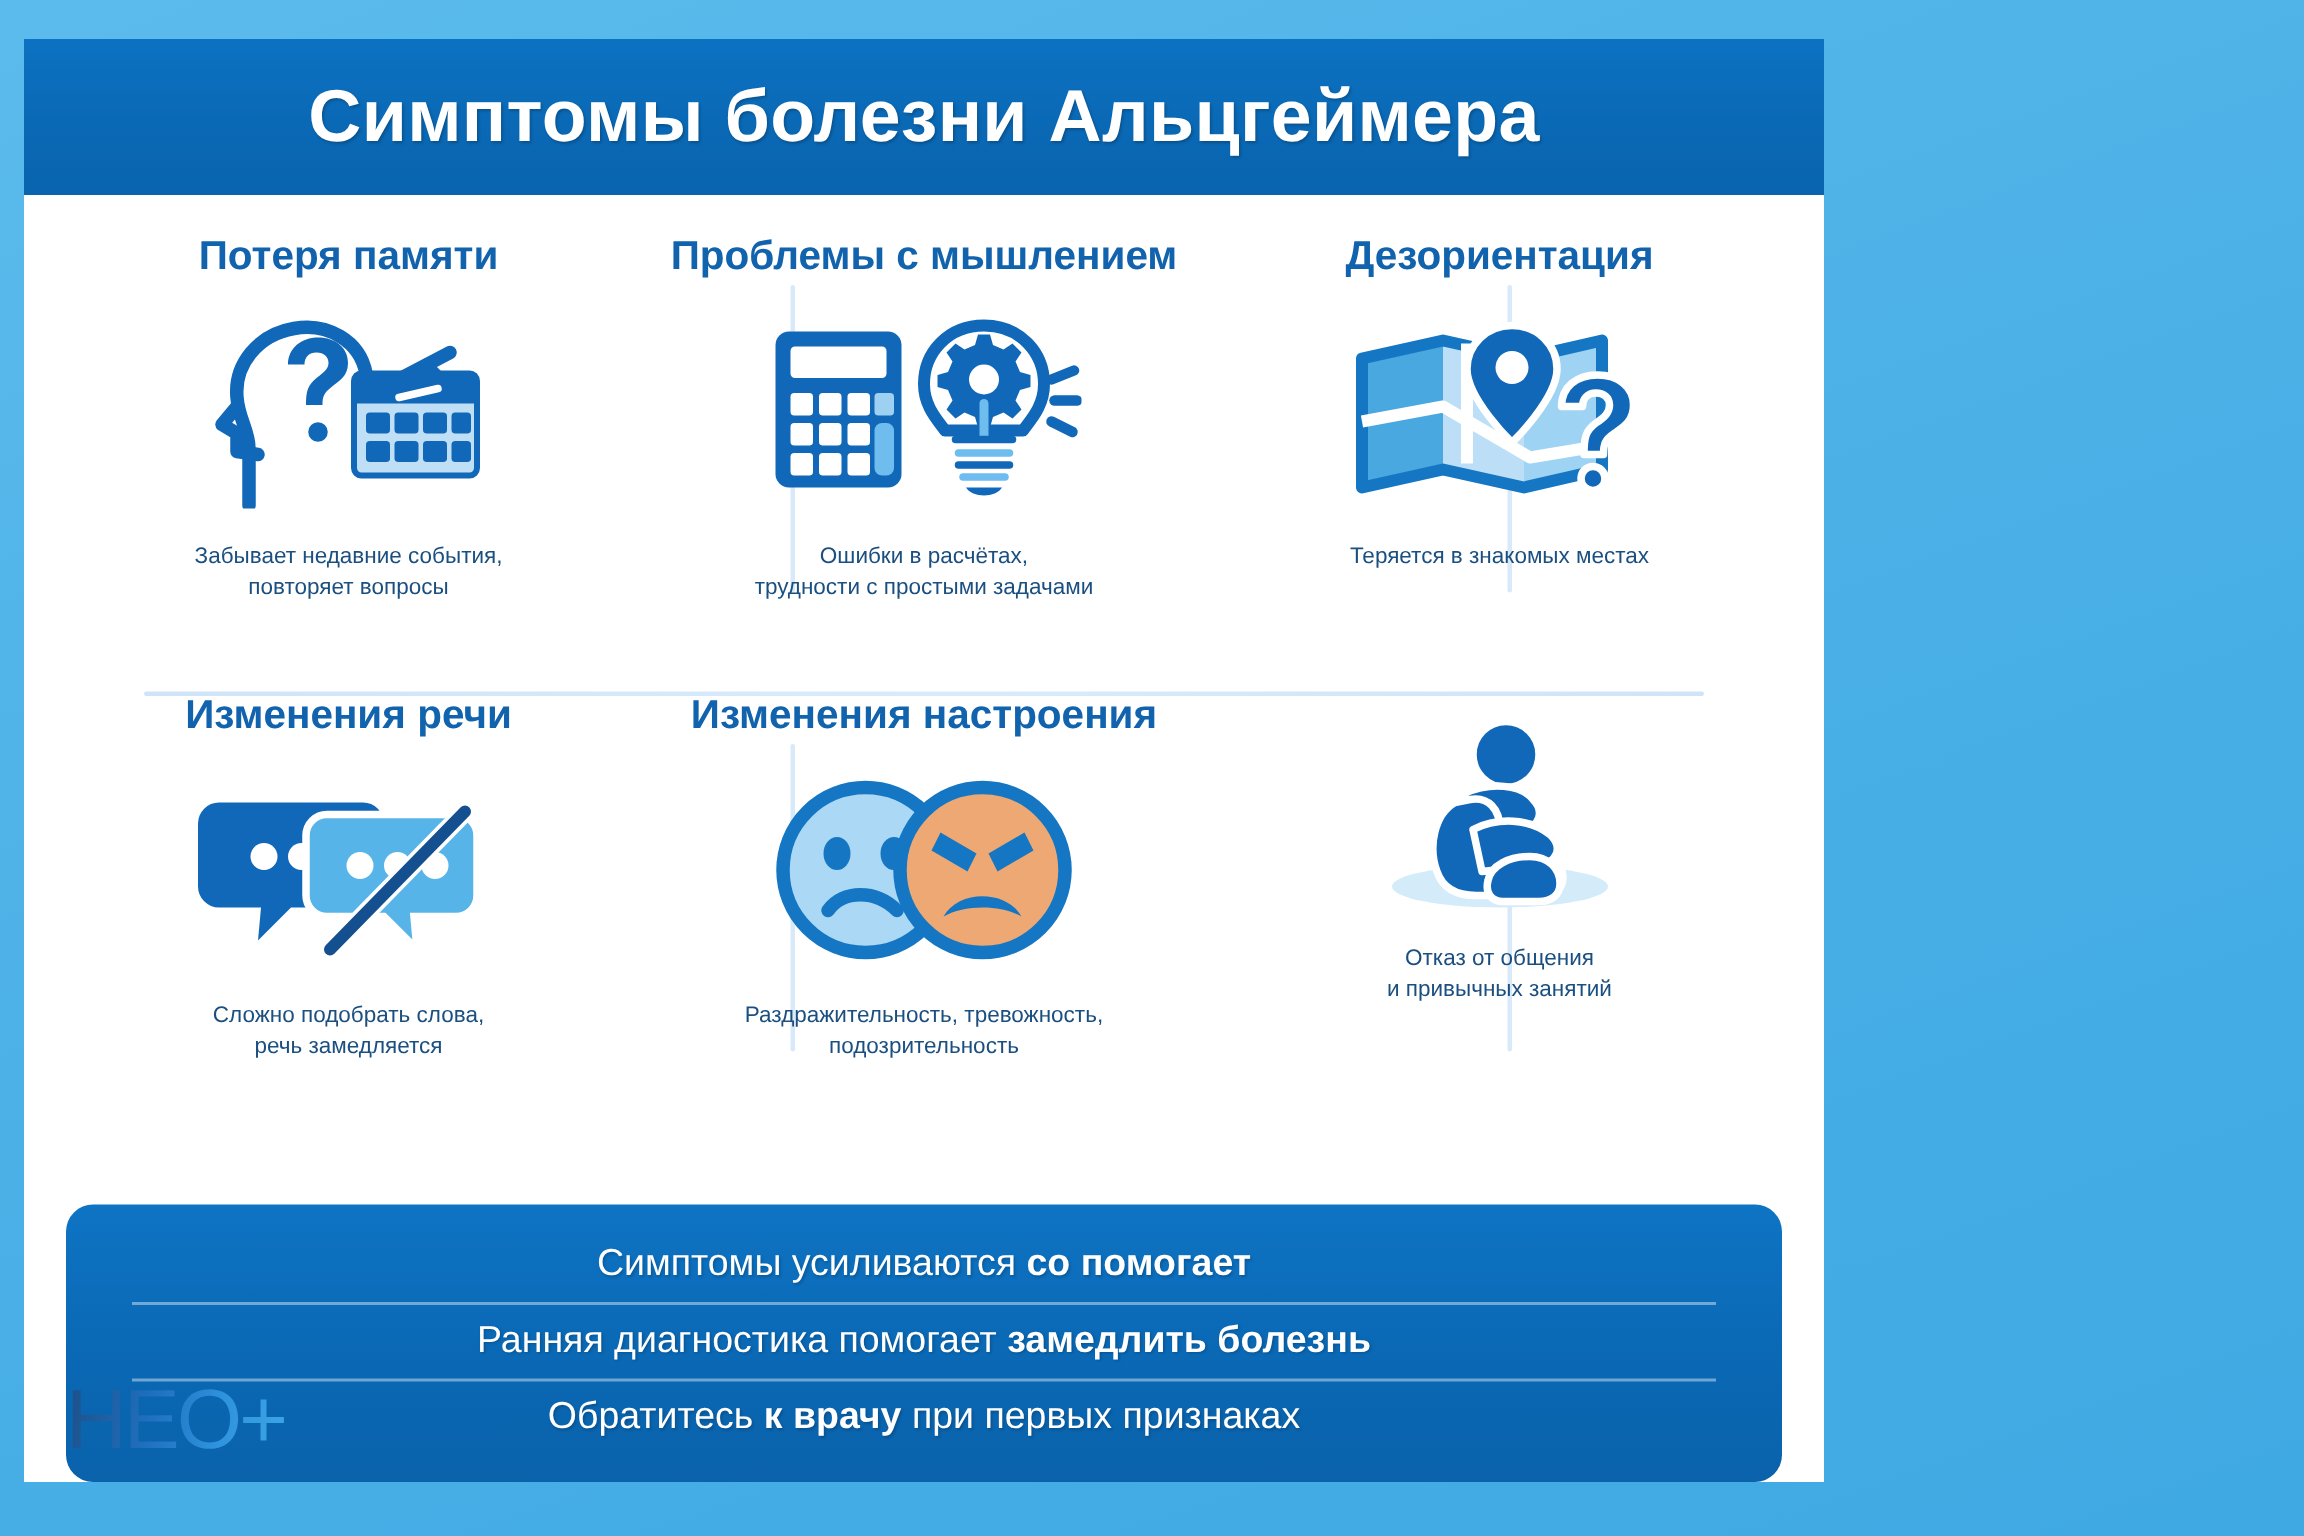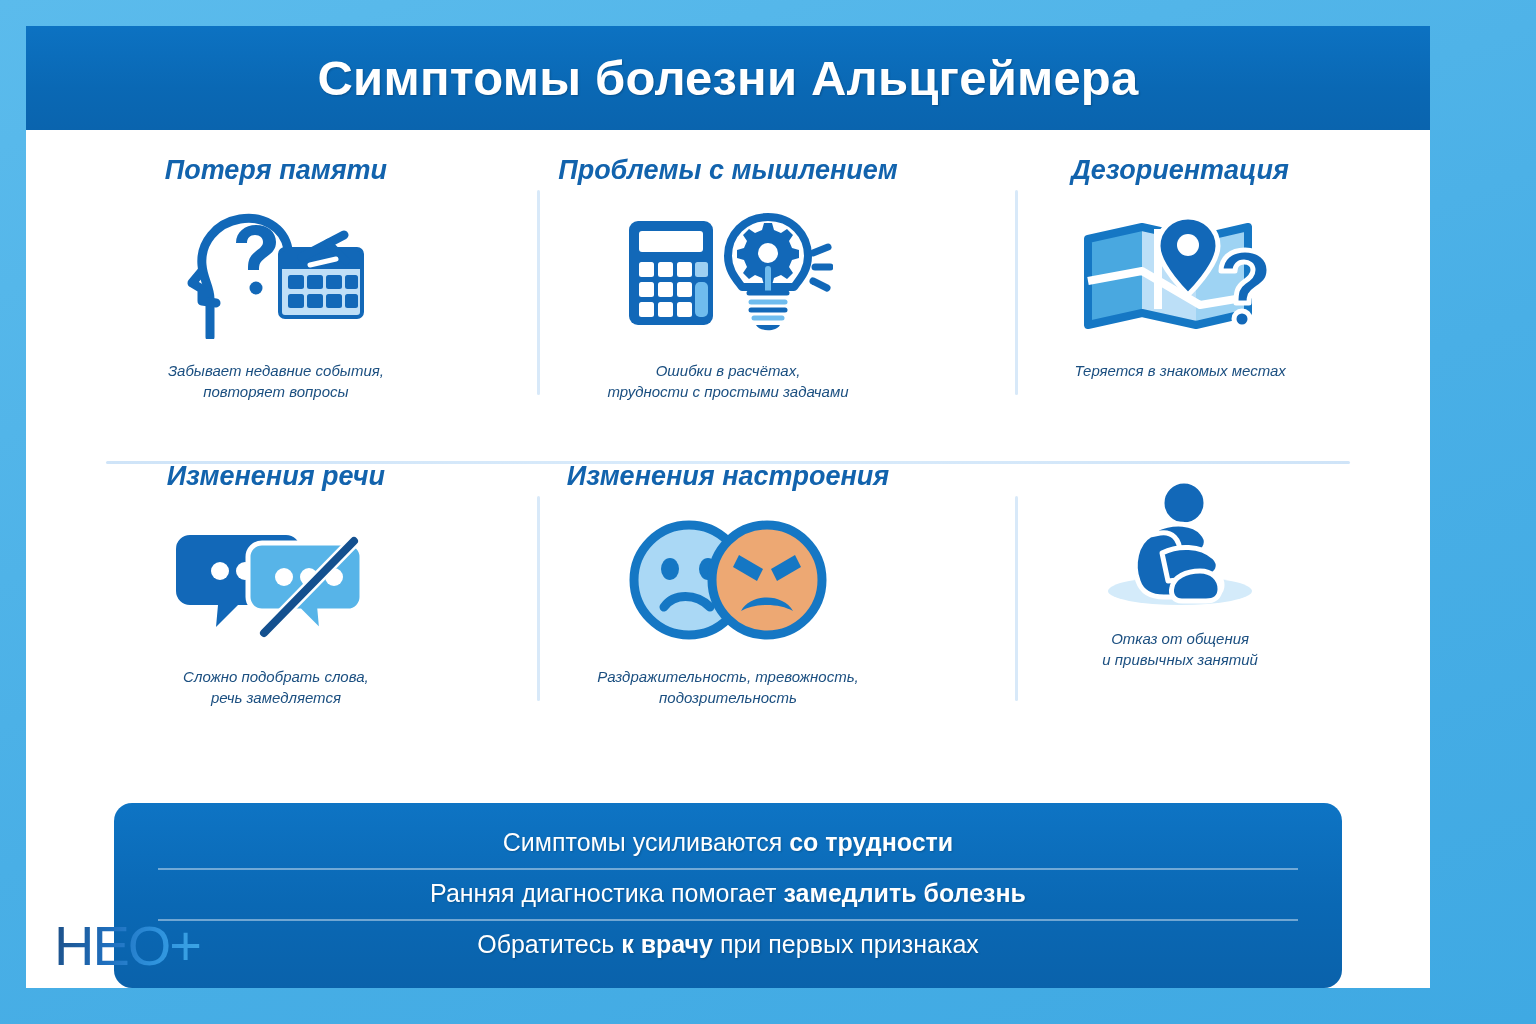--- a/index.html
+++ b/index.html
@@ -25,9 +25,9 @@
   
   #card {
     position: absolute;
-    left: 26px;
+    left: 16px;
     top: 26px;
-    width: 1404px;
+    width: 1200px;
     height: 962px;
     background: #ffffff;
     display: flex;

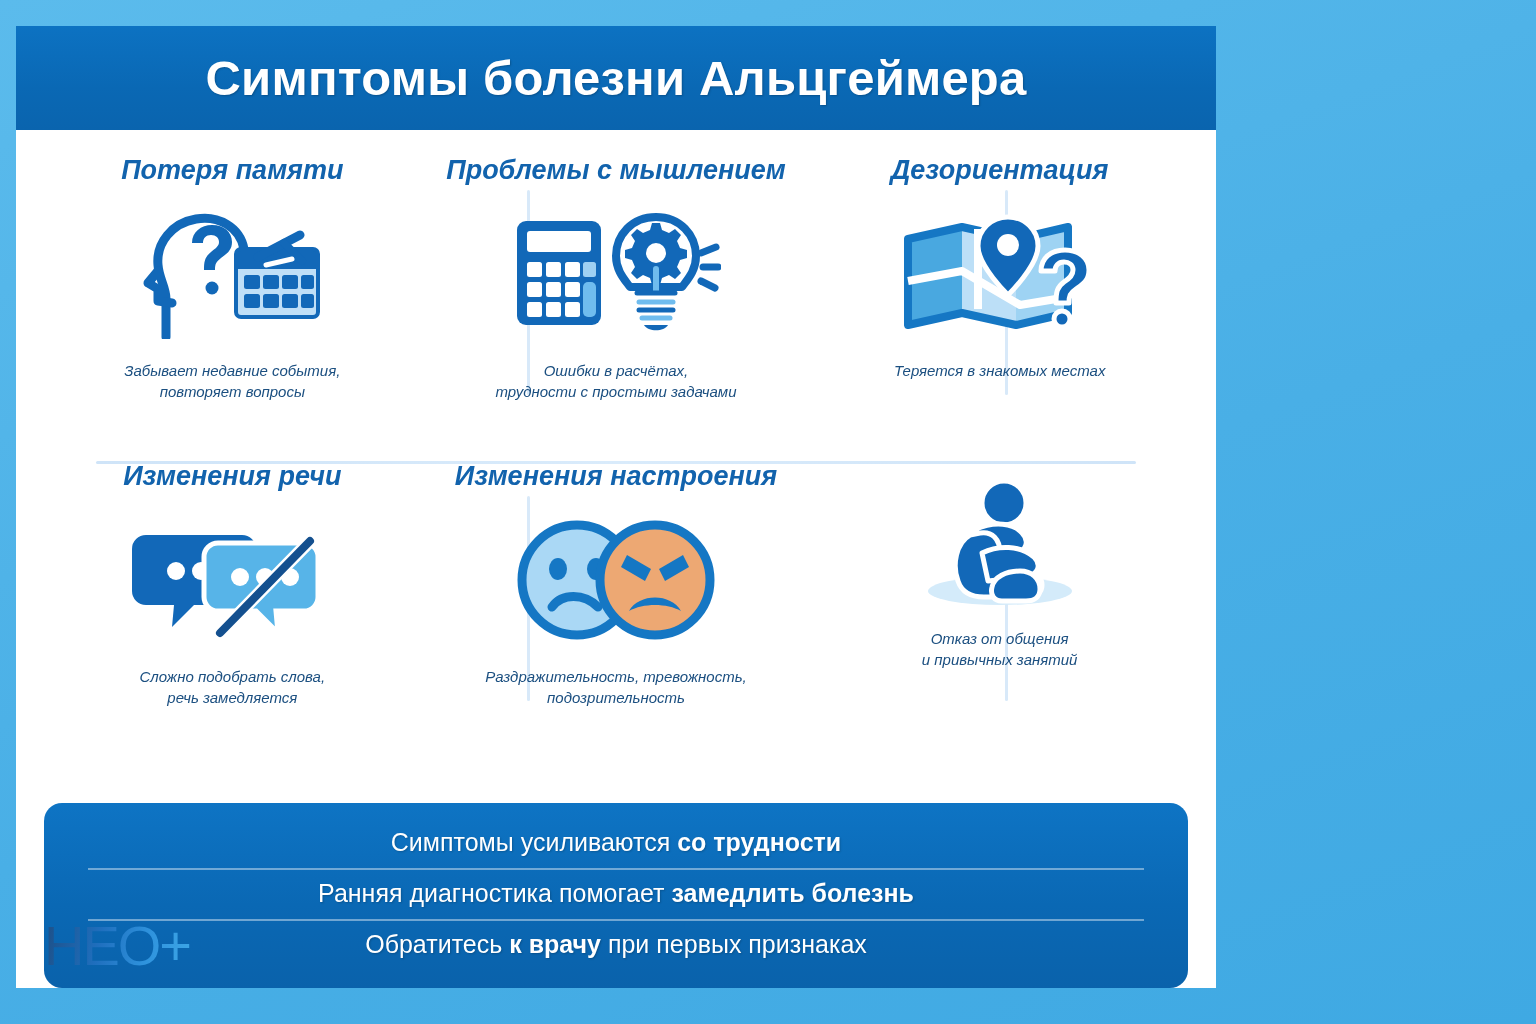--- a/index.html
+++ b/index.html
@@ -63,7 +63,6 @@
     position: relative;
     display: flex;
     height: 306px;
-    font-style: italic;
   }
 
   .cell {

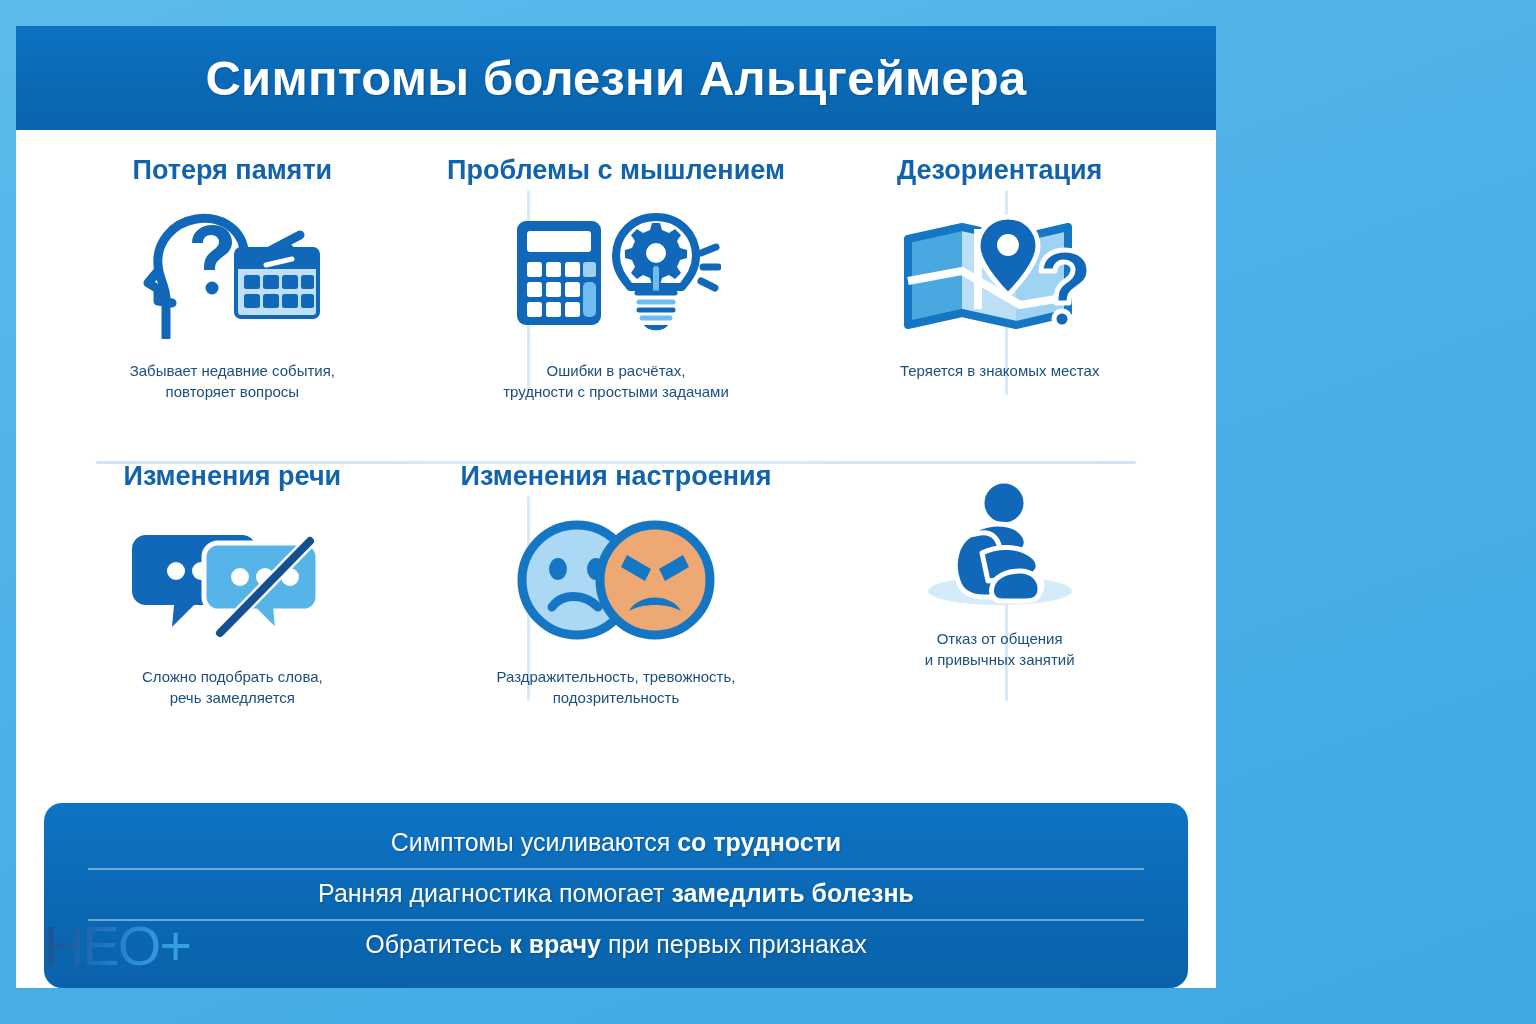--- a/index.html
+++ b/index.html
@@ -368,7 +368,7 @@
     <div id="footer-wrap">
       <div id="footer">
         <div class="foot-line">
-          <span>Симптомы усиливаются </span><b>со трудности</b><span></span>
+          <span>Симптомы усиливаются </span><b>со помогает</b><span></span>
         </div>
         <div class="foot-line">
           <span>Ранняя диагностика помогает </span><b>замедлить болезнь</b><span></span>

